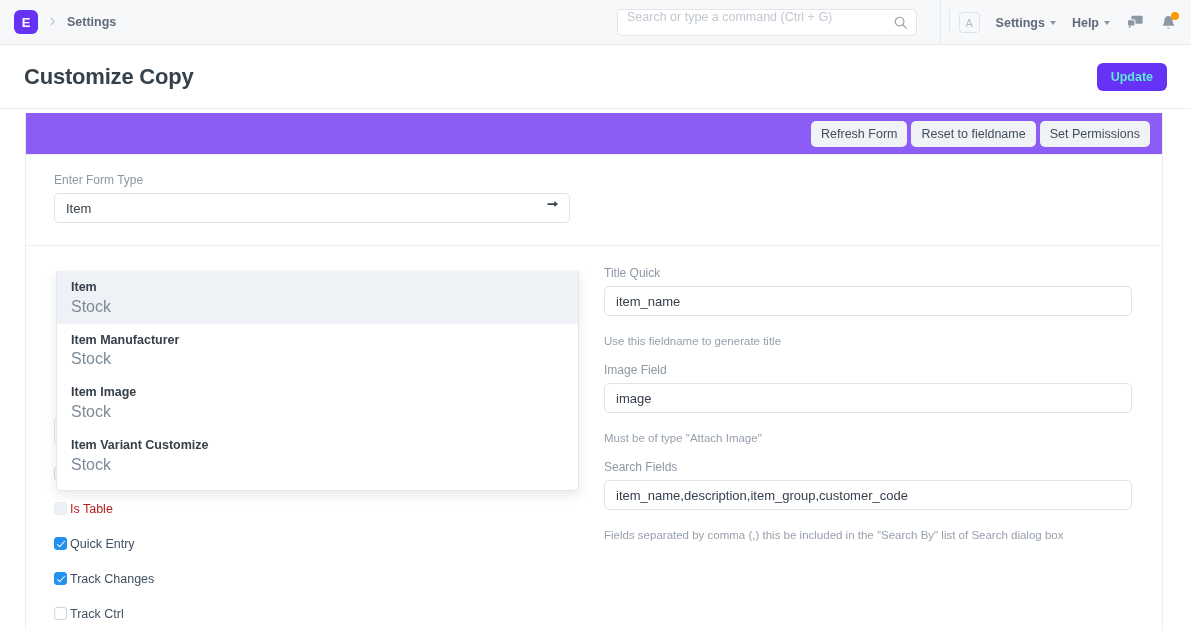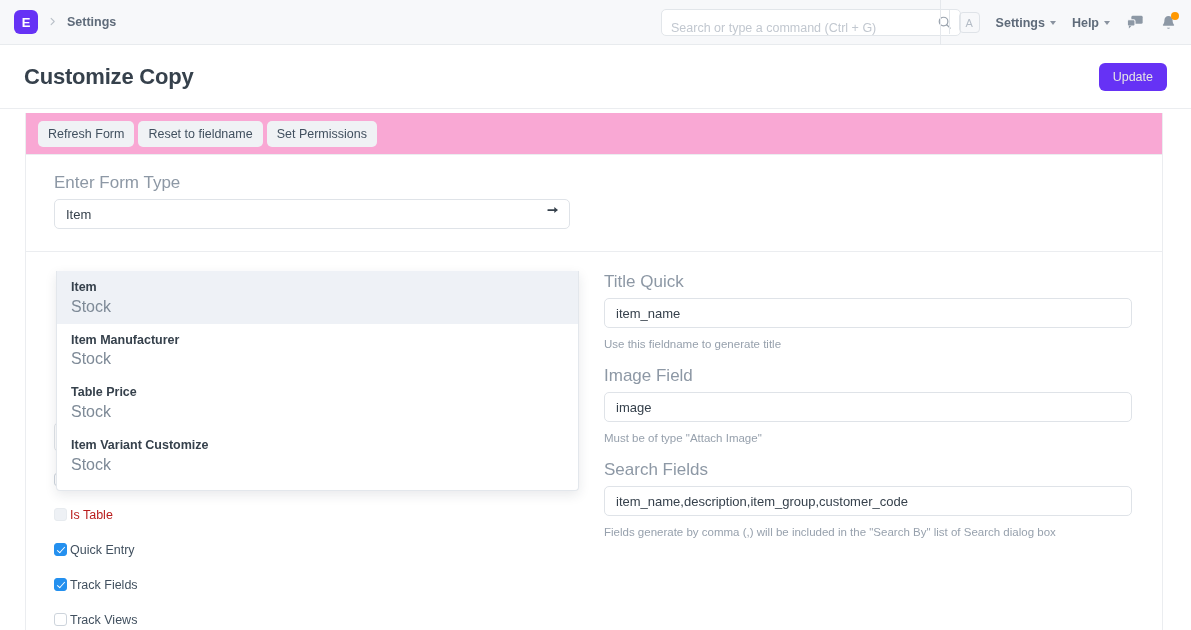--- a/index.html
+++ b/index.html
@@ -42,10 +42,9 @@
     background: #ffffff;
     border: 1px solid #e2e6ea;
     border-radius: 5px;
-    display: flex; align-items: flex-end;
+    display: flex; align-items: flex-start;
     padding: 0 9px;
     position: relative;
-    margin-left: 44px;
   }
   .search-input {
     border: 0; outline: 0; background: transparent;

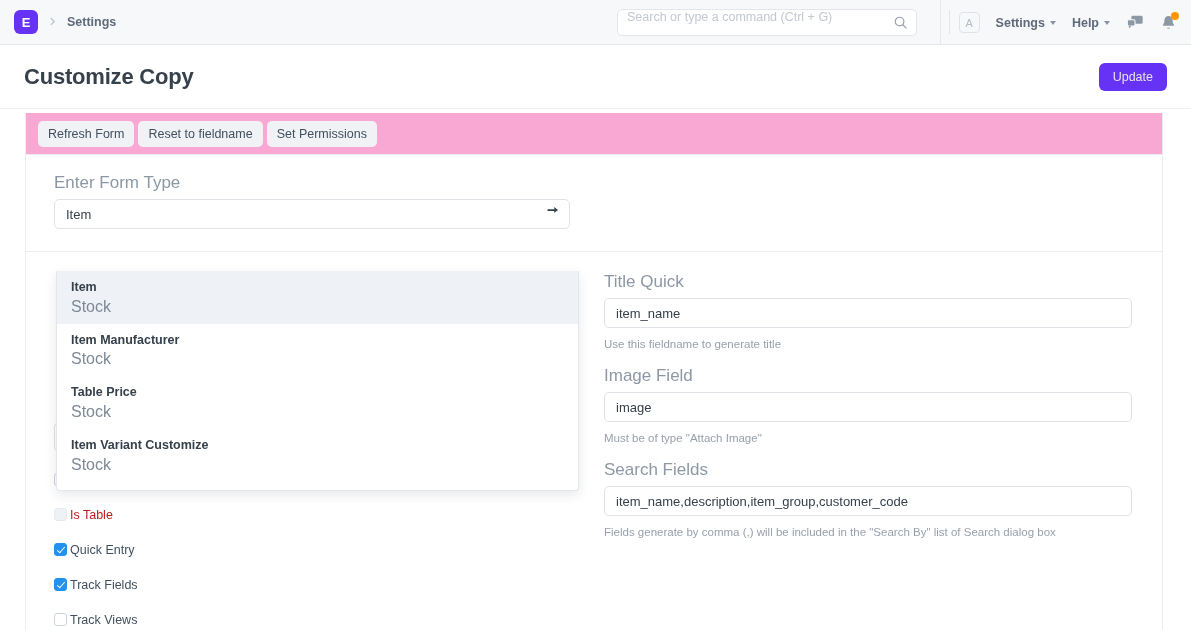--- a/index.html
+++ b/index.html
@@ -109,10 +109,10 @@
   .btn-primary {
     position: absolute; right: 24px; top: 18px;
     background: #6632f5;
-    color: #e5e5e5;
+    color: #5eead4;
     border: 0; border-radius: 6px;
     font-family: "Liberation Sans", sans-serif;
-    font-size: 12.5px; font-weight: normal;
+    font-size: 12.5px; font-weight: bold;
     padding: 0 14px; height: 28px;
     cursor: pointer;
   }

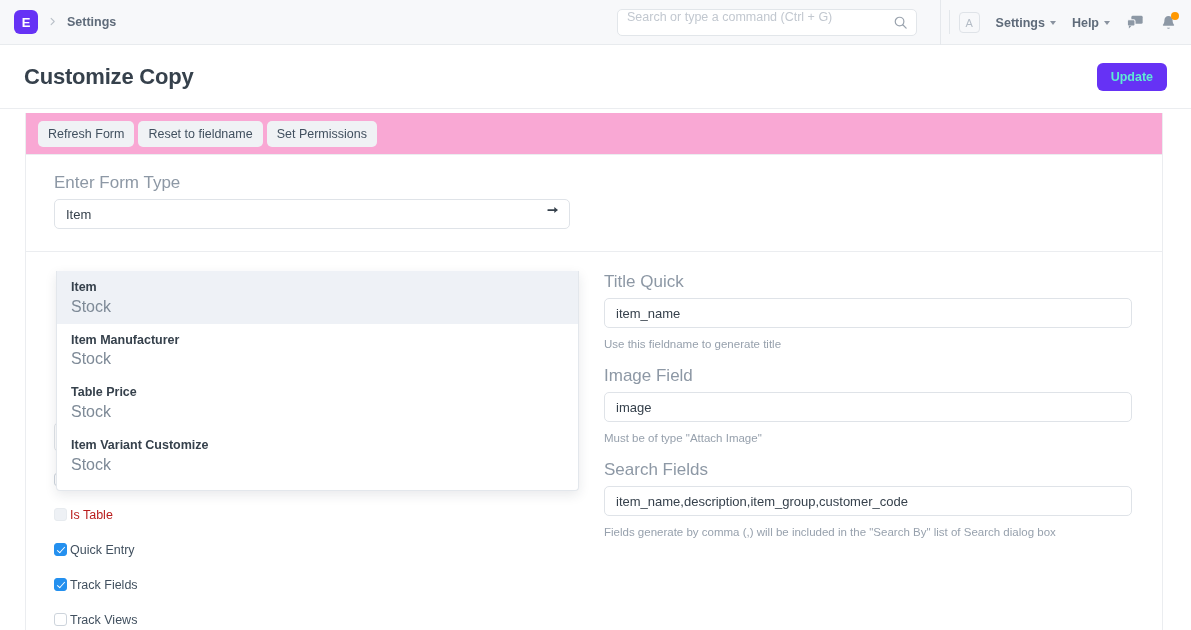--- a/index.html
+++ b/index.html
@@ -130,9 +130,9 @@
   }
   .card-toolbar {
     height: 42px;
-    background: #f9a8d4;
+    background: #8b5cf6;
     border-bottom: 1px solid #ebedf0;
-    display: flex; align-items: center; justify-content: flex-start;
+    display: flex; align-items: center; justify-content: flex-end;
     padding: 0 12px;
     gap: 4px;
   }

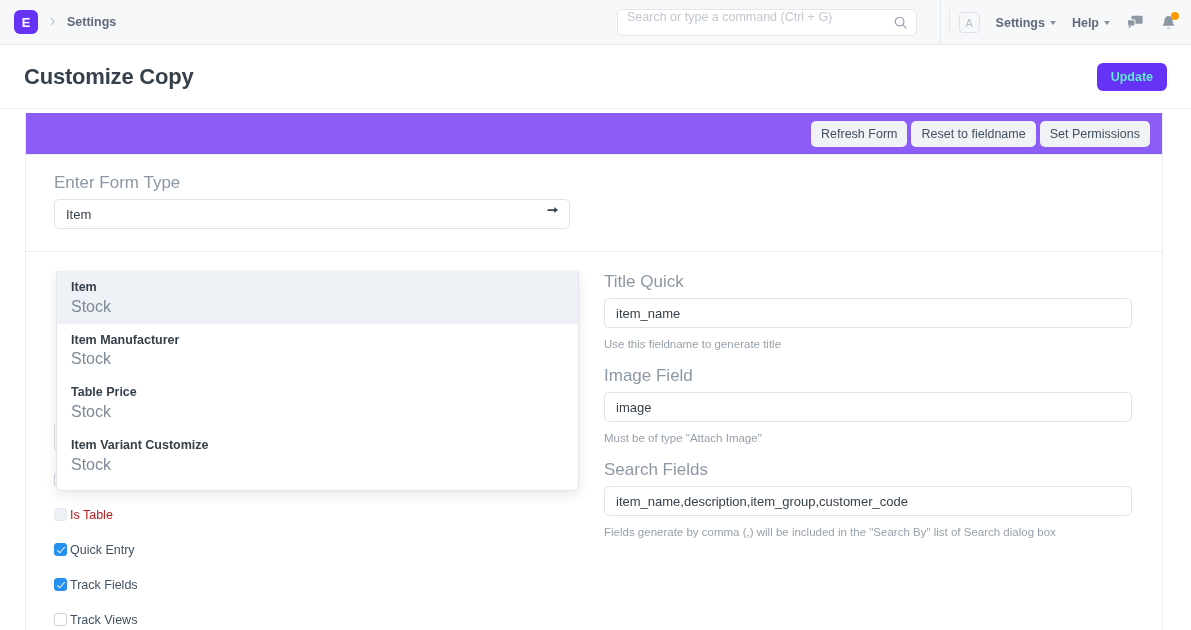--- a/index.html
+++ b/index.html
@@ -164,7 +164,7 @@
 
   .field { margin-bottom: 16px; position: relative; }
   .field-label {
-    font-size: 17px; color: #8d98a5;
+    font-size: 12px; color: #8d98a5;
     margin-bottom: 6px;
     display: block;
   }

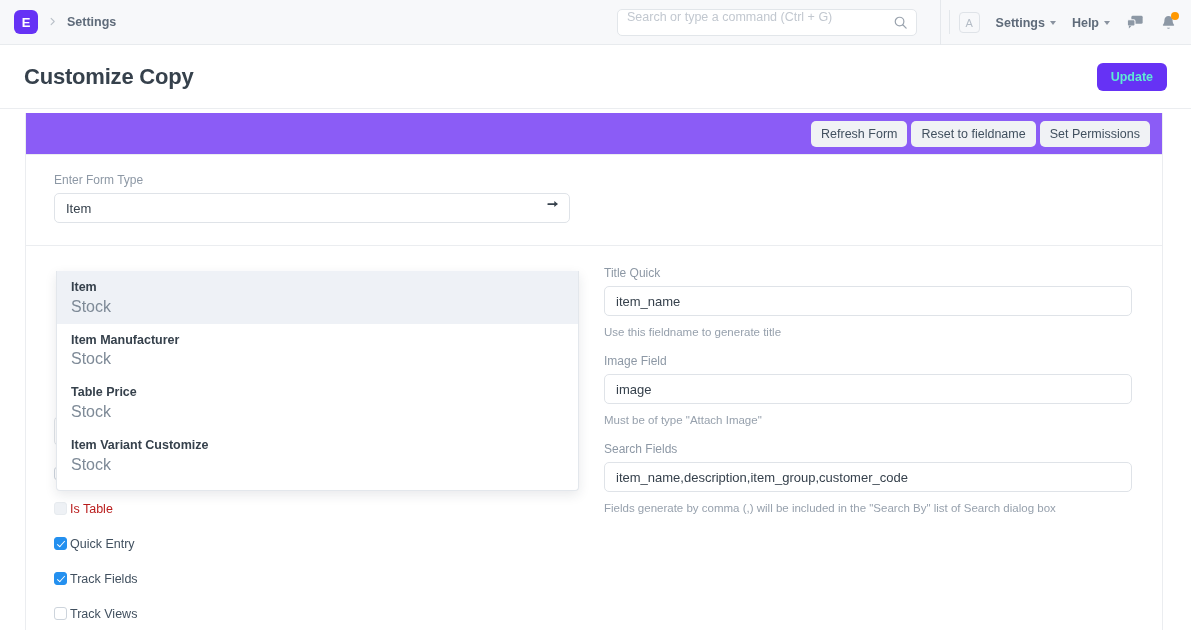--- a/index.html
+++ b/index.html
@@ -182,7 +182,7 @@
   }
   .field-help {
     font-size: 11.5px; color: #97a1ad;
-    margin-top: 10px;
+    margin-top: 19px;
     display: block;
   }
   .input-arrow {

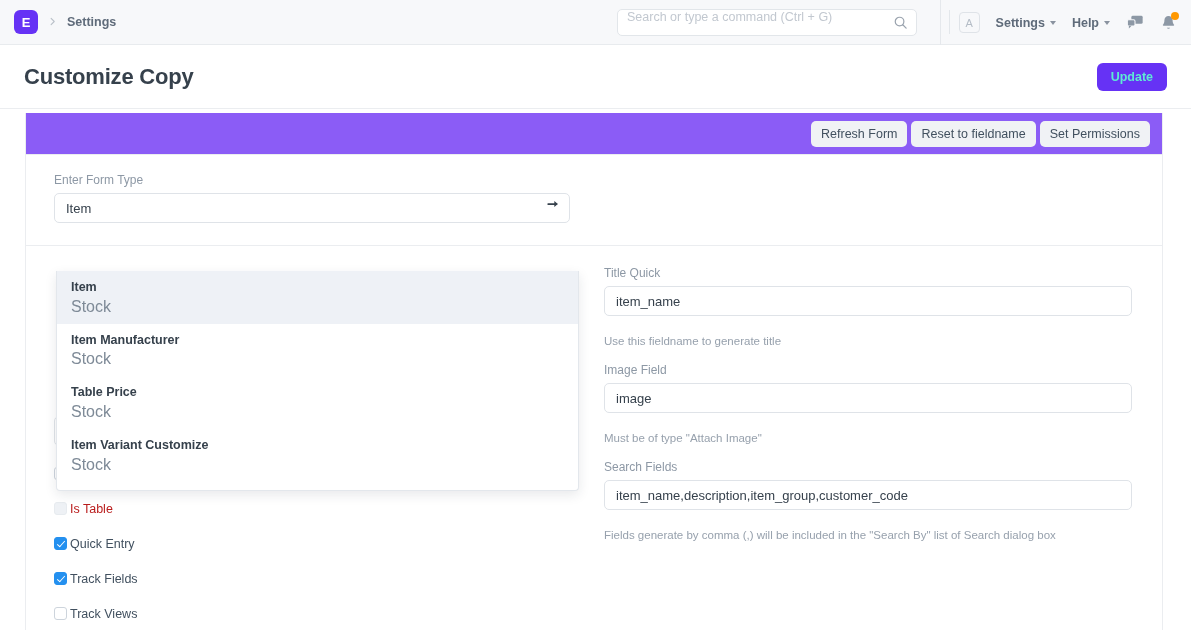--- a/index.html
+++ b/index.html
@@ -404,7 +404,7 @@
         <div class="dd-sub">Stock</div>
       </div>
       <div class="dd-item">
-        <div class="dd-title">Table Price</div>
+        <div class="dd-title">Item Image</div>
         <div class="dd-sub">Stock</div>
       </div>
       <div class="dd-item">

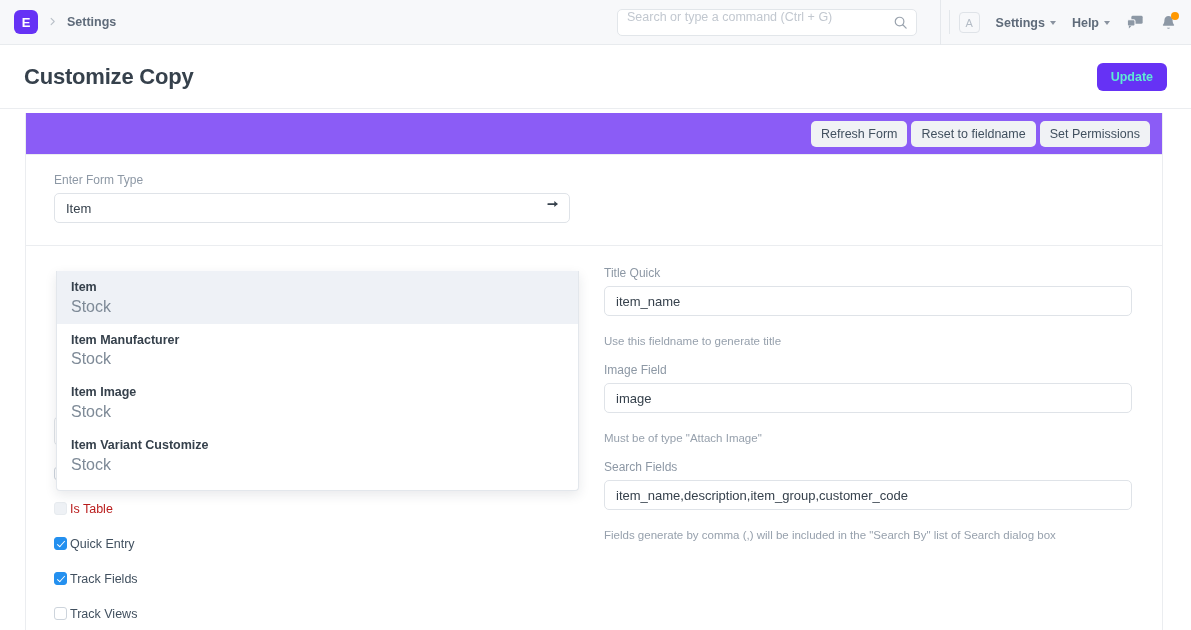--- a/index.html
+++ b/index.html
@@ -389,7 +389,7 @@
         <div class="field">
           <label class="field-label">Search Fields</label>
           <input class="field-input" type="text" value="item_name,description,item_group,customer_code" style="">
-          <span class="field-help">Fields generate by comma (,) will be included in the "Search By" list of Search dialog box</span>
+          <span class="field-help">Fields separated by comma (,) this be included in the "Search By" list of Search dialog box</span>
         </div>
       </div>
     </div>

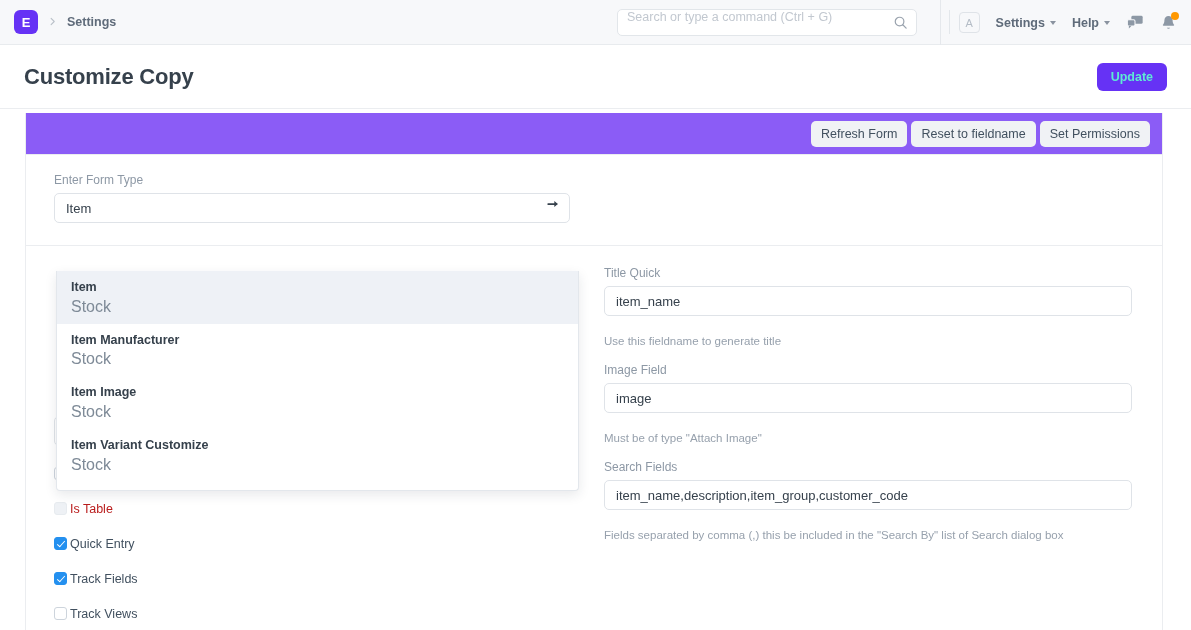--- a/index.html
+++ b/index.html
@@ -365,7 +365,7 @@
         </div>
         <div class="checkbox-row">
           <span class="cb checked"></span>
-          <span class="cb-label">Track Fields</span>
+          <span class="cb-label">Track Changes</span>
         </div>
         <div class="checkbox-row">
           <span class="cb"></span>

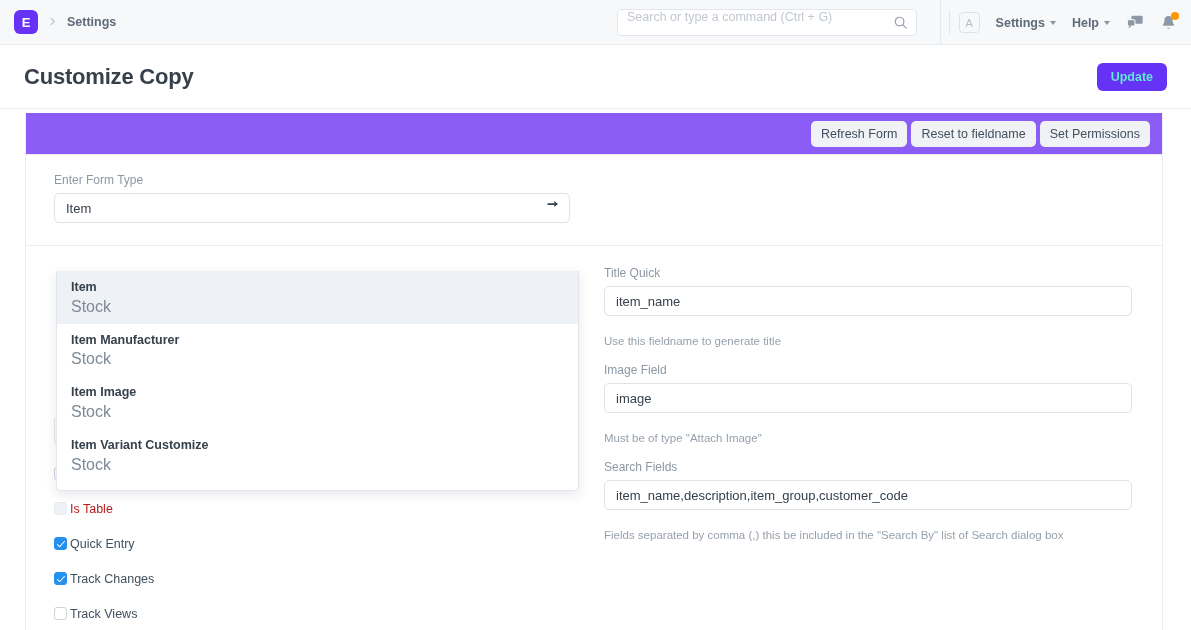--- a/index.html
+++ b/index.html
@@ -369,7 +369,7 @@
         </div>
         <div class="checkbox-row">
           <span class="cb"></span>
-          <span class="cb-label">Track Views</span>
+          <span class="cb-label">Track Ctrl</span>
         </div>
       </div>
 

